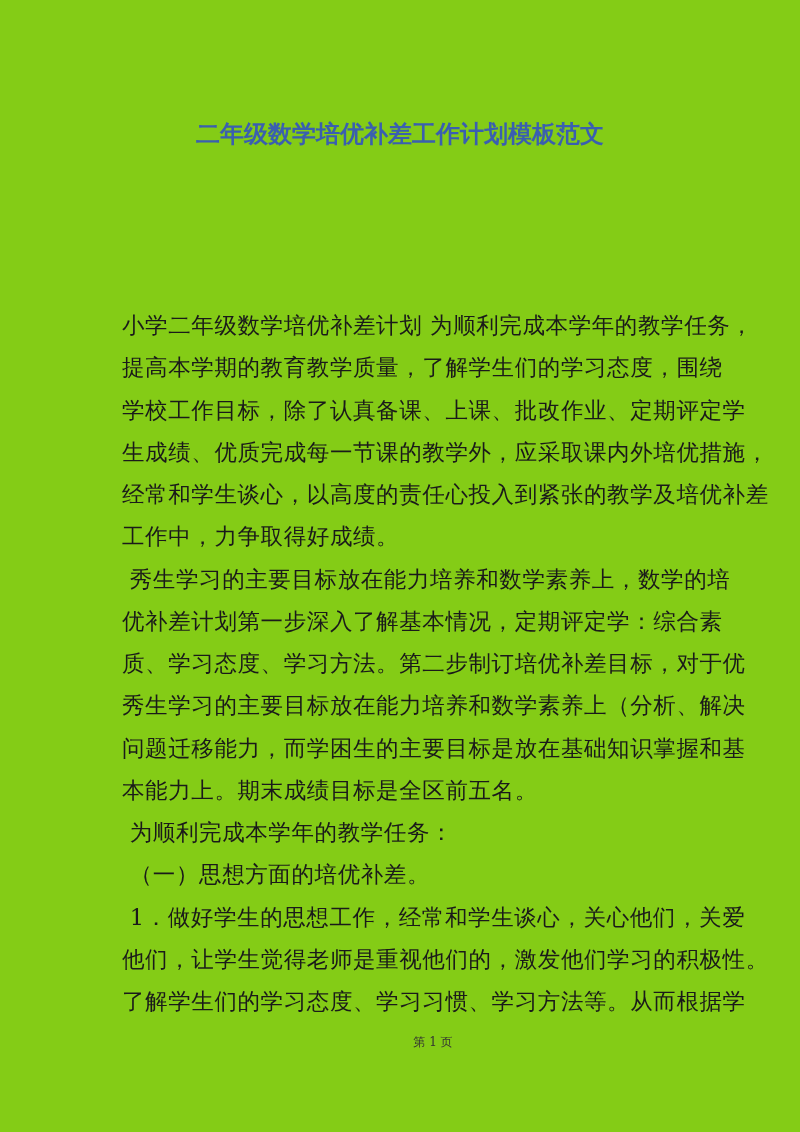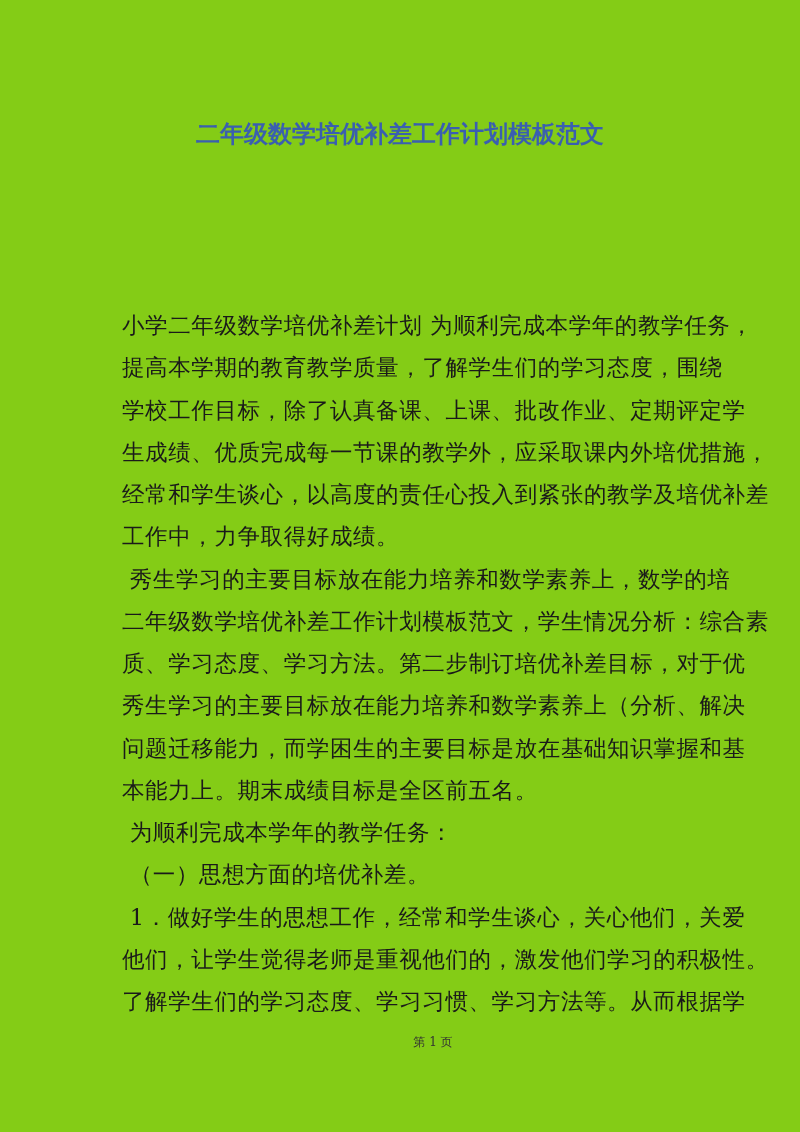--- a/index.html
+++ b/index.html
@@ -29,7 +29,7 @@
     <span class="line">经常和学生谈心，以高度的责任心投入到紧张的教学及培优补差</span>
     <span class="line">工作中，力争取得好成绩。</span>
     <span class="line"> 秀生学习的主要目标放在能力培养和数学素养上，数学的培</span>
-    <span class="line">二年级数学培优补差工作计划模板范文，学生情况分析：综合素</span>
+    <span class="line">优补差计划第一步深入了解基本情况，定期评定学：综合素</span>
     <span class="line">质、学习态度、学习方法。第二步制订培优补差目标，对于优</span>
     <span class="line">秀生学习的主要目标放在能力培养和数学素养上（分析、解决</span>
     <span class="line">问题迁移能力，而学困生的主要目标是放在基础知识掌握和基</span>

